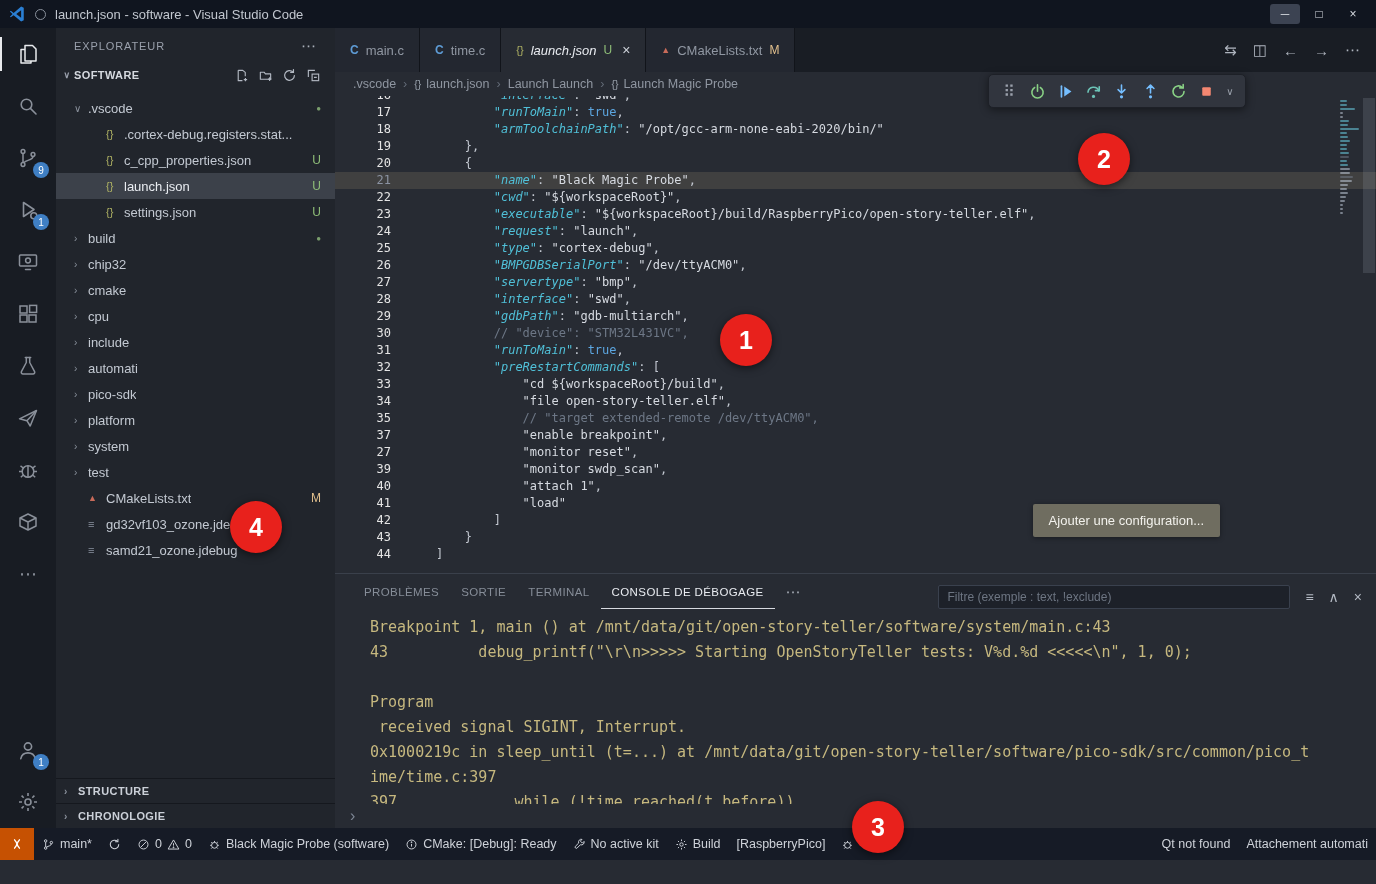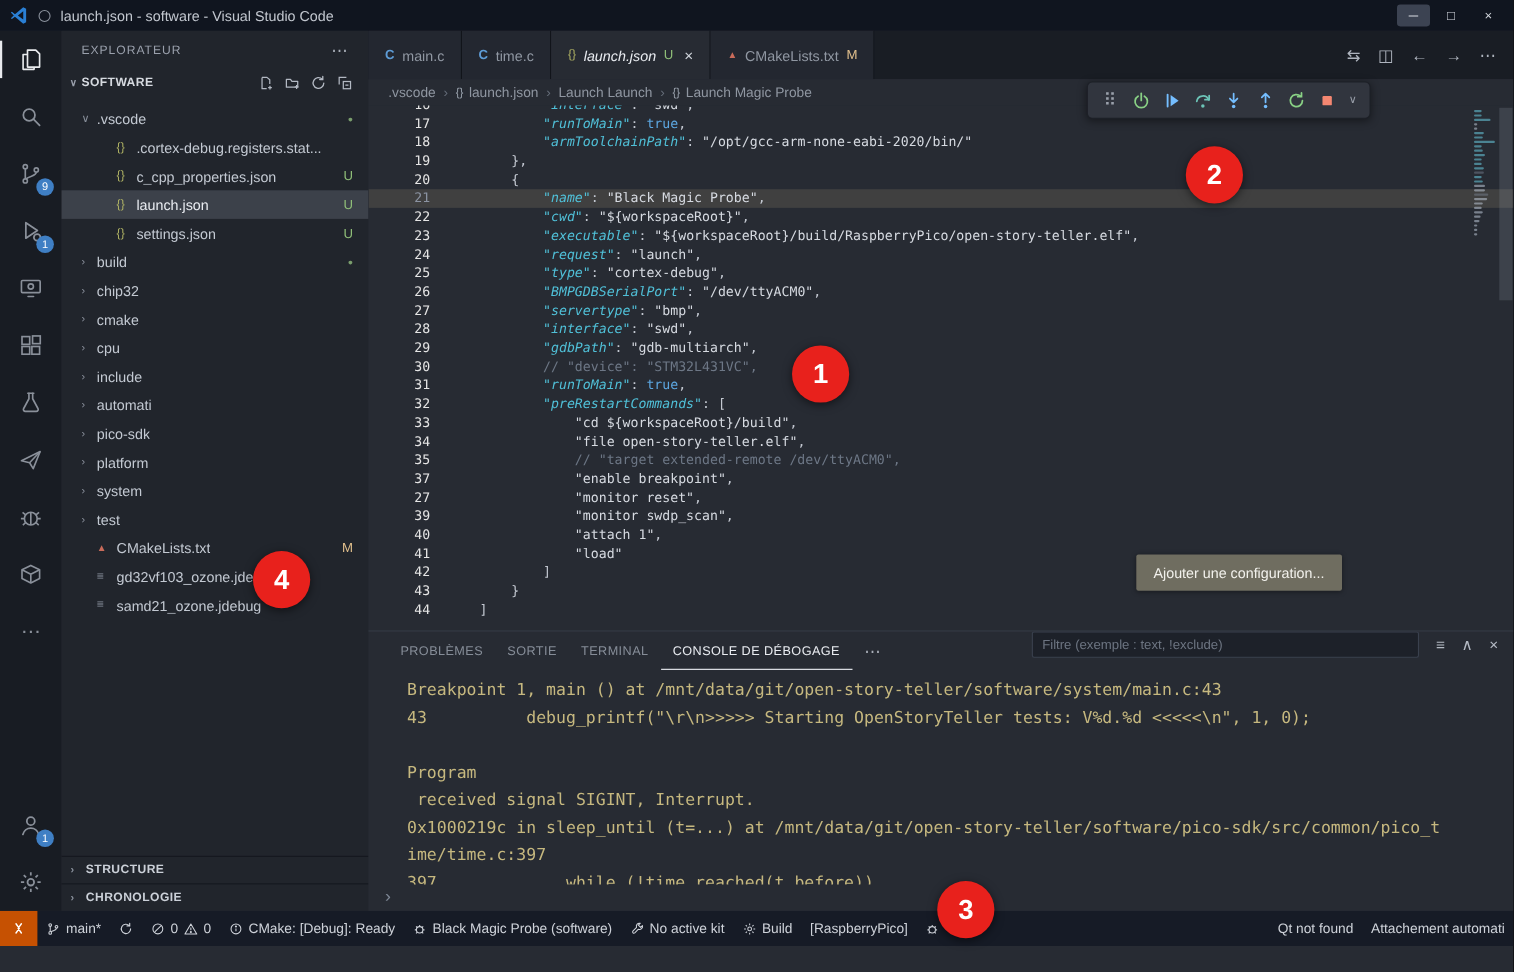--- a/index.html
+++ b/index.html
@@ -114,7 +114,7 @@
 
   
   .panel { height:255px; flex:0 0 255px; background:#272b33; border-top:1px solid #3a404b; display:flex; flex-direction:column; overflow:hidden; }
-  .panel-head { height:35px; flex:0 0 35px; display:flex; align-items:flex-start; padding:0 14px 0 18px; }
+  .panel-head { height:35px; flex:0 0 35px; display:flex; align-items:flex-end; padding:0 14px 0 18px; }
   #panel-tabs { display:flex; height:100%; }
   .ptab { padding:0 11px; display:flex; align-items:center; font-size:11.5px; letter-spacing:.4px; color:#868d98; cursor:pointer; }
   .ptab.active { color:#e9ecf1; box-shadow:inset 0 -1px 0 #d7dae0; }

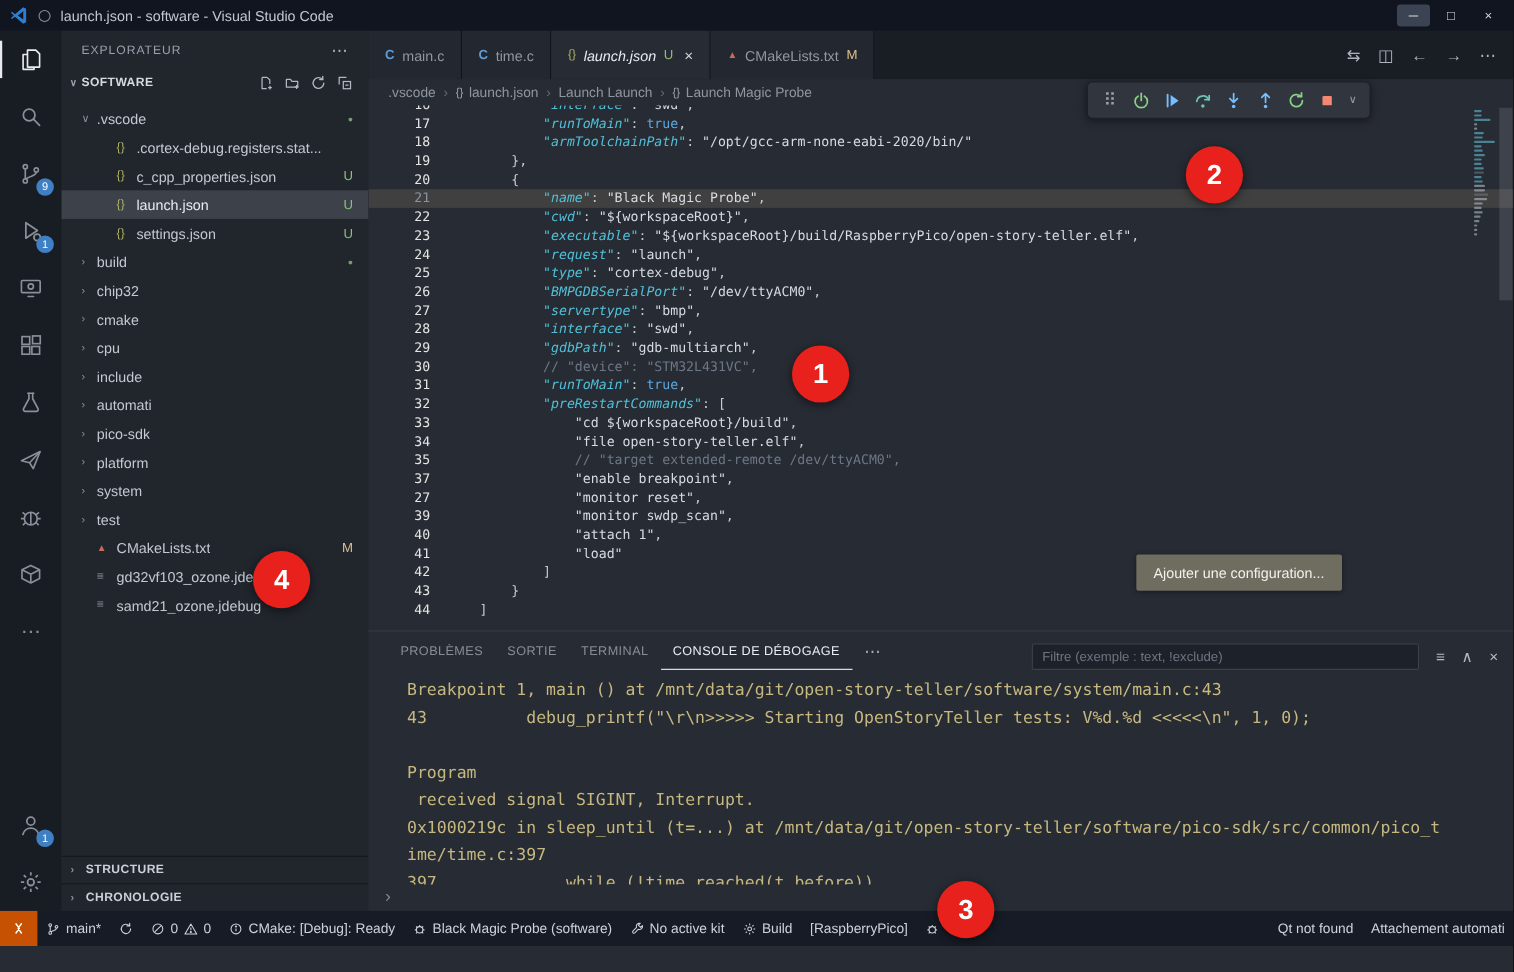--- a/index.html
+++ b/index.html
@@ -667,6 +667,17 @@
         <span class="sicon">
           <svg viewBox="0 0 16 16" width="13" height="13">
             <g fill="none" stroke="currentColor" stroke-width="1.2">
+              <circle cx="8" cy="9" r="3.6"></circle>
+              <path d="M8 5.4V3.6M5.4 6.4 4 5M10.6 6.4 12 5M4.4 9H2.6M13.4 9h-1.8M5.4 11.6 4 13M10.6 11.6 12 13"></path>
+            </g>
+          </svg>
+        </span>
+        <span>Black Magic Probe (software)</span>
+      </div>
+      <div class="sb-item">
+        <span class="sicon">
+          <svg viewBox="0 0 16 16" width="13" height="13">
+            <g fill="none" stroke="currentColor" stroke-width="1.2">
               <circle cx="8" cy="8" r="5.5"></circle>
               <path d="M8 7.4v3.2"></path>
               <circle cx="8" cy="5.2" r=".6" fill="currentColor"></circle>
@@ -674,17 +685,6 @@
           </svg>
         </span>
         <span>CMake: [Debug]: Ready</span>
-      </div>
-      <div class="sb-item">
-        <span class="sicon">
-          <svg viewBox="0 0 16 16" width="13" height="13">
-            <g fill="none" stroke="currentColor" stroke-width="1.2">
-              <circle cx="8" cy="9" r="3.6"></circle>
-              <path d="M8 5.4V3.6M5.4 6.4 4 5M10.6 6.4 12 5M4.4 9H2.6M13.4 9h-1.8M5.4 11.6 4 13M10.6 11.6 12 13"></path>
-            </g>
-          </svg>
-        </span>
-        <span>Black Magic Probe (software)</span>
       </div>
       <div class="sb-item">
         <span class="sicon">

